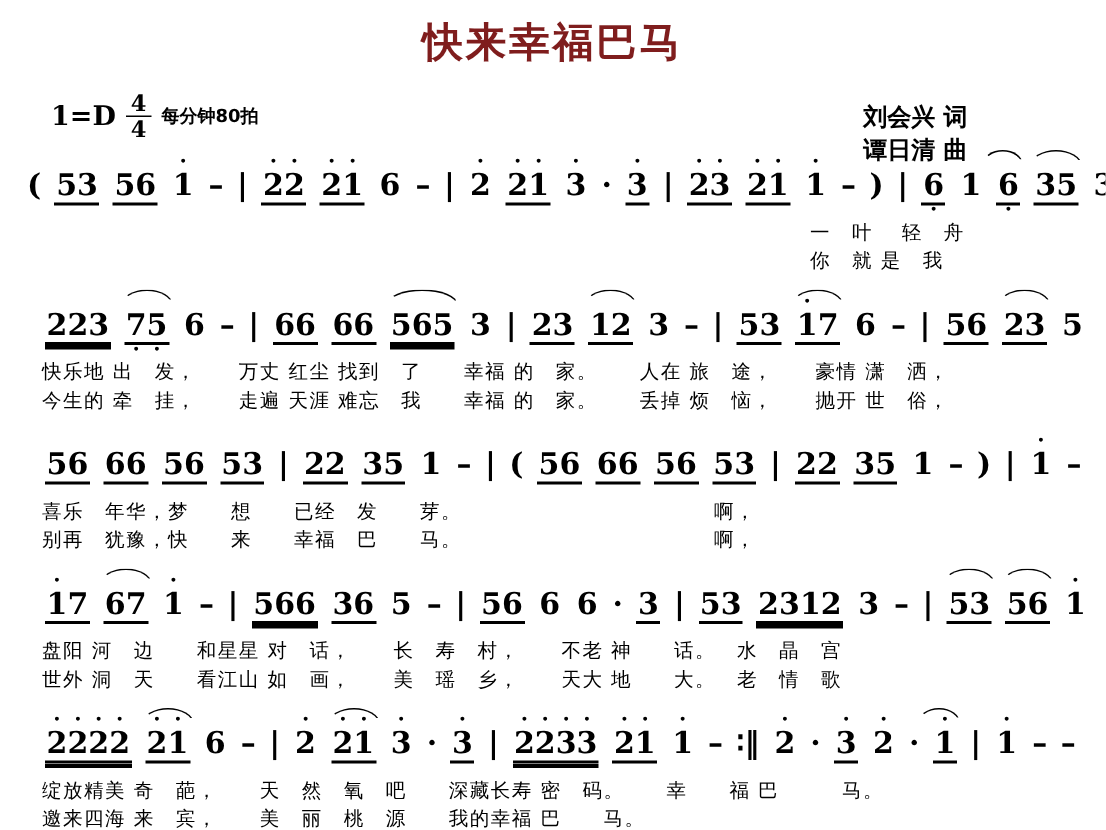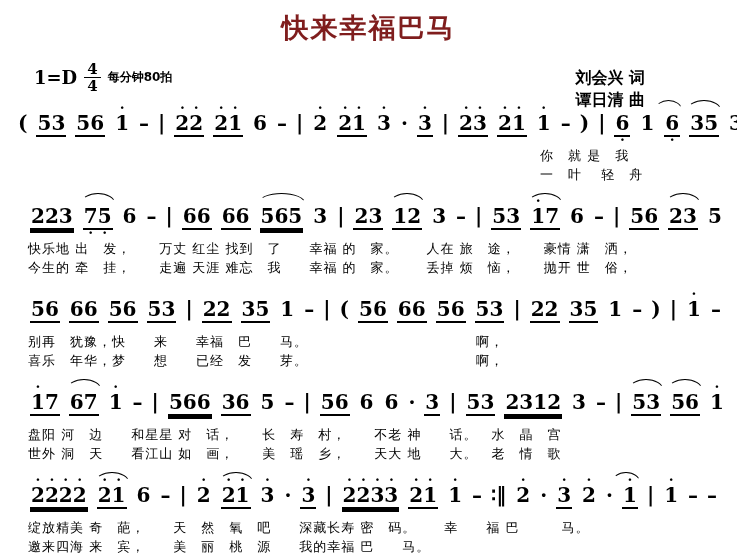--- a/index.html
+++ b/index.html
@@ -95,8 +95,8 @@
         <span class="tok u1 arc"><span class="ch">3</span><span class="ch">5</span></span>
         <span class="tok"><span class="ch">3</span></span>
       </div>
+    <div class="lyr">一　叶　 轻　舟</div>
     <div class="lyr">你　就 是　我</div>
-    <div class="lyr">一　叶　 轻　舟</div>
   </section>
 
   <section class="sys sys2">

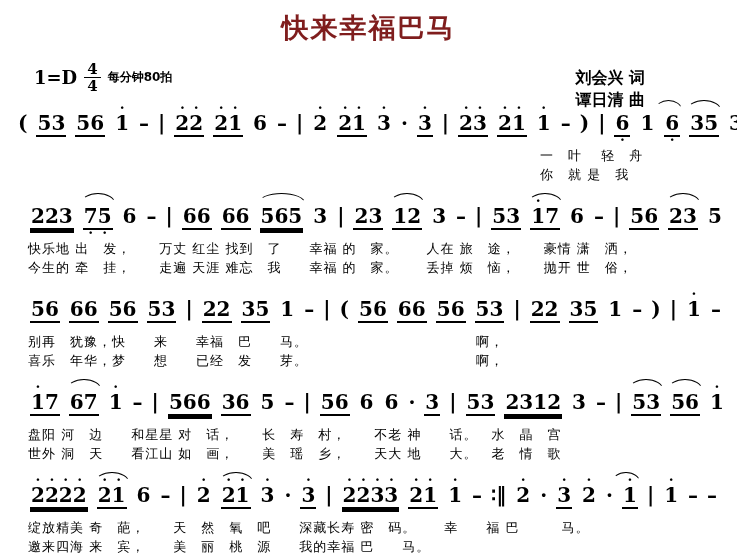--- a/index.html
+++ b/index.html
@@ -156,8 +156,8 @@
         <span class="tok"><span class="ch da">1</span></span>
         <span class="tok sym"><span class="ch">–</span></span>
       </div>
+    <div class="lyr">喜乐　年华，梦　　想　　已经　发　　芽。　　　　　　　　　　　　啊，</div>
     <div class="lyr">别再　犹豫，快　　来　　幸福　巴　　马。　　　　　　　　　　　　啊，</div>
-    <div class="lyr">喜乐　年华，梦　　想　　已经　发　　芽。　　　　　　　　　　　　啊，</div>
   </section>
 
   <section class="sys sys4">

